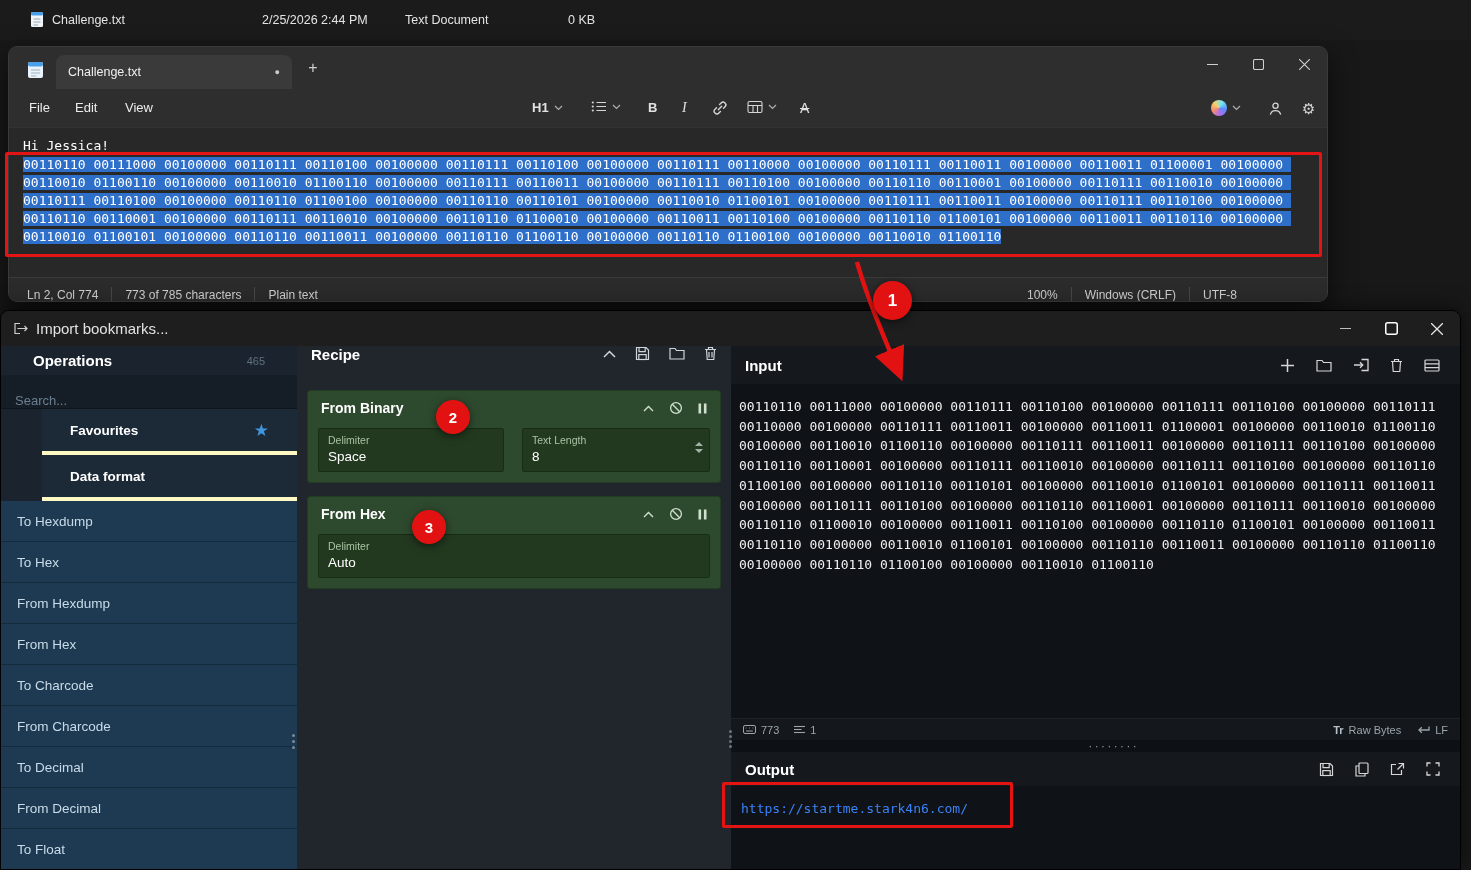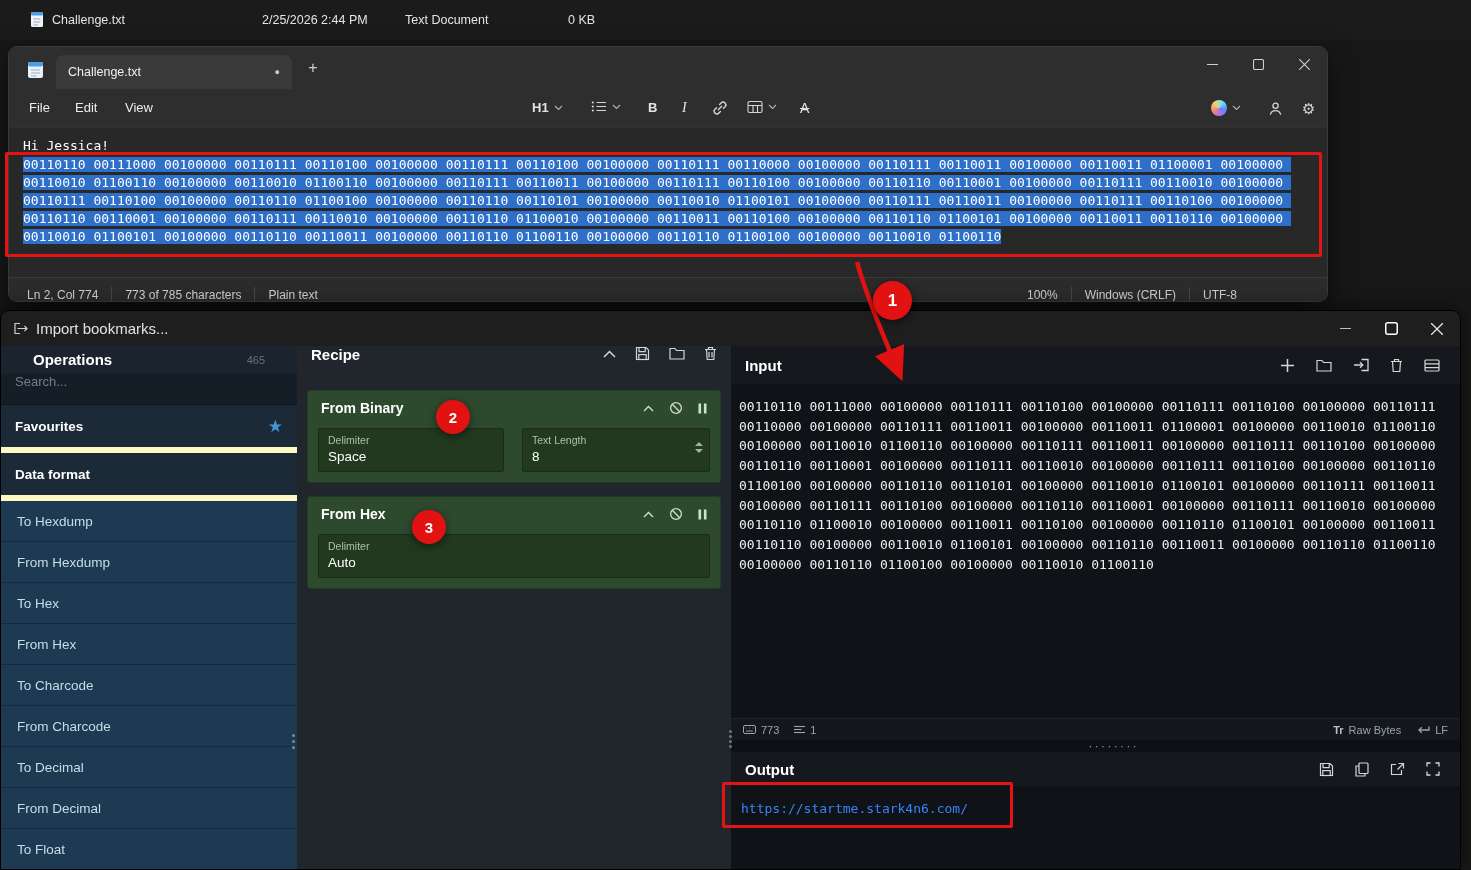--- a/index.html
+++ b/index.html
@@ -56,7 +56,7 @@
   .ops-header{height:38px;display:flex;align-items:center;padding:0 32px;}
   .ops-header .t{font-weight:bold;font-size:15px;color:#ffffff;}
   .ops-header .badge-count{margin-left:auto;font-size:11px;color:#5f7181;}
-  .ops-search{height:42px;background:#151e27;border-bottom:1px solid #0e151c;display:flex;align-items:flex-start;}
+  .ops-search{height:42px;background:#151e27;border-bottom:1px solid #0e151c;display:flex;align-items:flex-end;}
   .ops-search input{background:transparent;border:none;outline:none;width:100%;padding:0 14px;font-size:13px;color:#cfd8e0;font-family:"Liberation Sans",sans-serif;}
   .ops-search input::placeholder{color:#6d7f8f;}
   .ops-cat{height:42px;background:#1c2936;border-bottom:6px solid #fef9c3;display:flex;align-items:center;

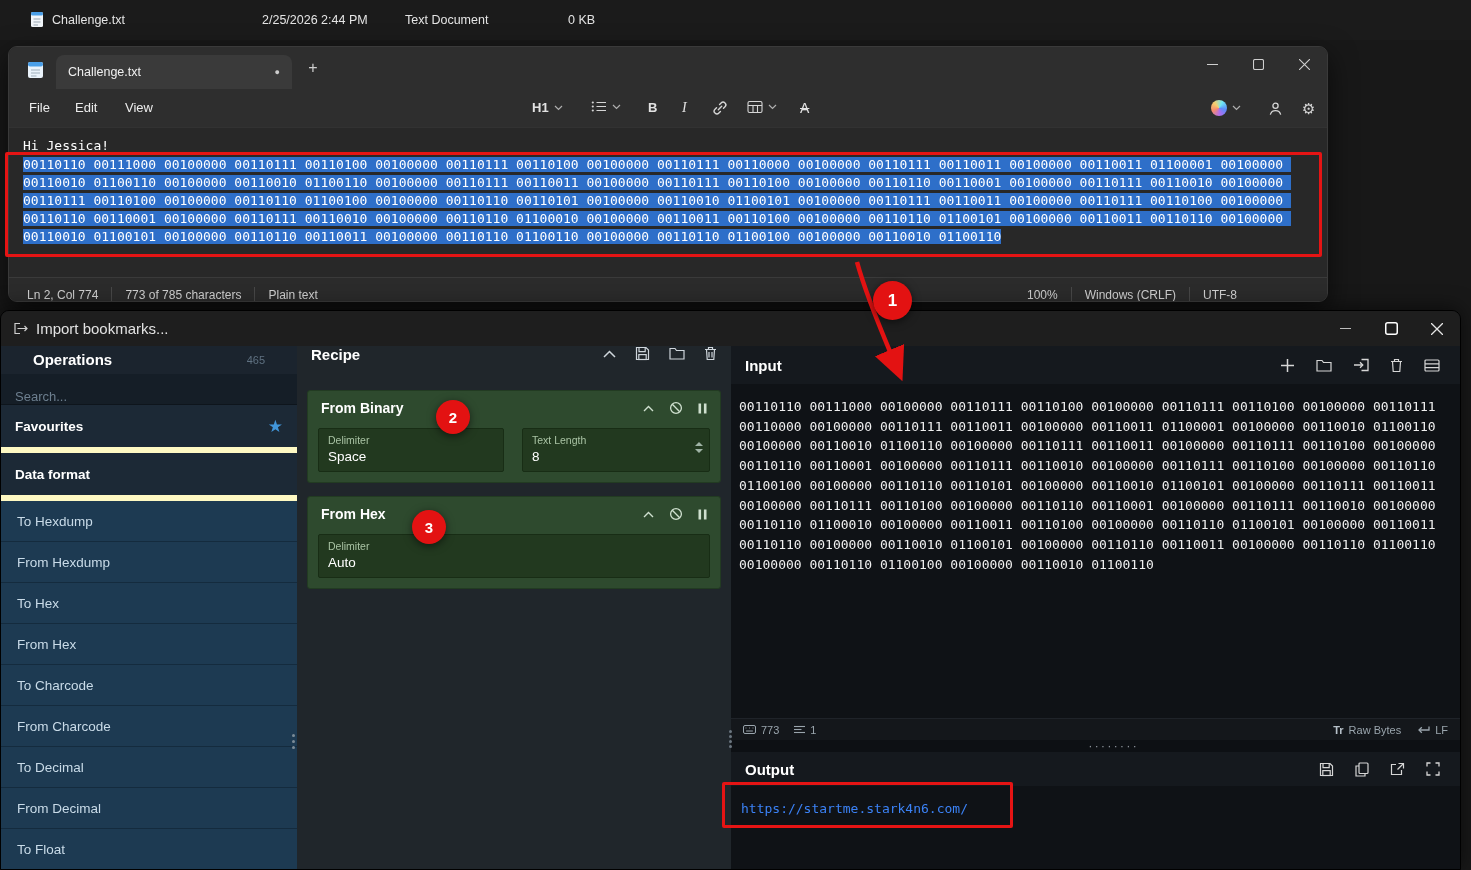--- a/index.html
+++ b/index.html
@@ -59,8 +59,8 @@
   .ops-search{height:42px;background:#151e27;border-bottom:1px solid #0e151c;display:flex;align-items:flex-end;}
   .ops-search input{background:transparent;border:none;outline:none;width:100%;padding:0 14px;font-size:13px;color:#cfd8e0;font-family:"Liberation Sans",sans-serif;}
   .ops-search input::placeholder{color:#6d7f8f;}
-  .ops-cat{height:42px;background:#1c2936;border-bottom:6px solid #fef9c3;display:flex;align-items:center;
-           padding:0 14px;font-weight:bold;font-size:13.5px;color:#ffffff;flex:none;}
+  .ops-cat{height:42px;background:#1c2936;border-bottom:4px solid #fef9c3;display:flex;align-items:center;
+           padding:0 28px;font-weight:bold;font-size:13.5px;color:#ffffff;flex:none;margin-left:41px;}
   .ops-cat .star{margin-left:auto;color:#4196db;font-size:17px;font-family:"DejaVu Sans",sans-serif;}
   .ops-item{height:41px;background:#1d3a52;border-bottom:1px solid #142b3e;display:flex;align-items:center;
             padding:0 16px;font-size:13.5px;color:#c9dbe8;flex:none;box-sizing:border-box;}

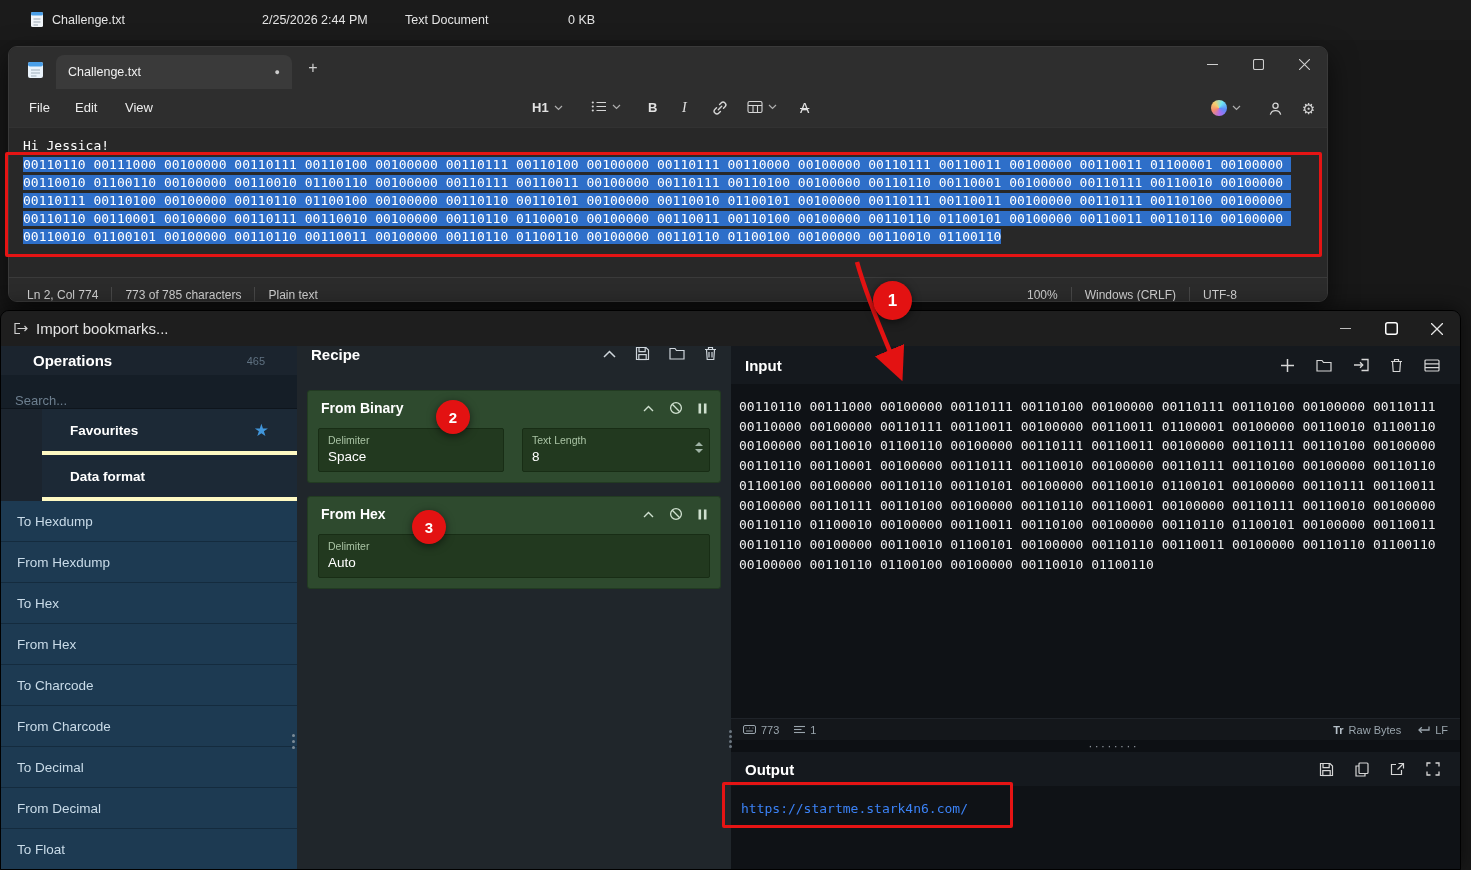--- a/index.html
+++ b/index.html
@@ -318,8 +318,8 @@
         <span>Data format</span>
       </div>
       <div class="ops-item">To Hexdump</div>
+      <div class="ops-item">To Hex</div>
       <div class="ops-item">From Hexdump</div>
-      <div class="ops-item">To Hex</div>
       <div class="ops-item">From Hex</div>
       <div class="ops-item">To Charcode</div>
       <div class="ops-item">From Charcode</div>

